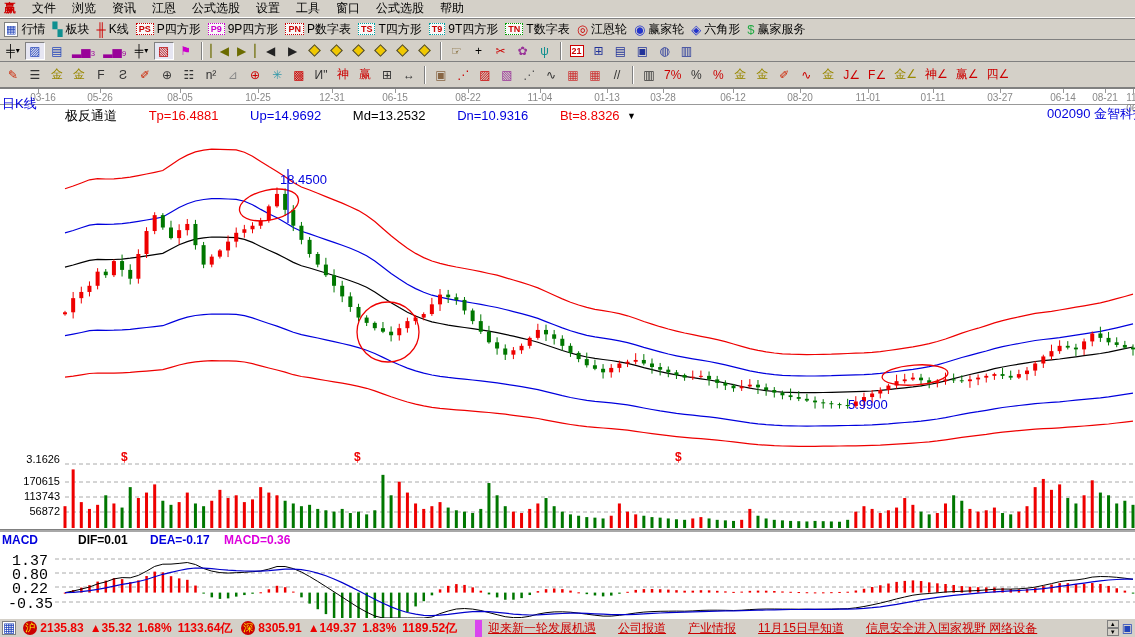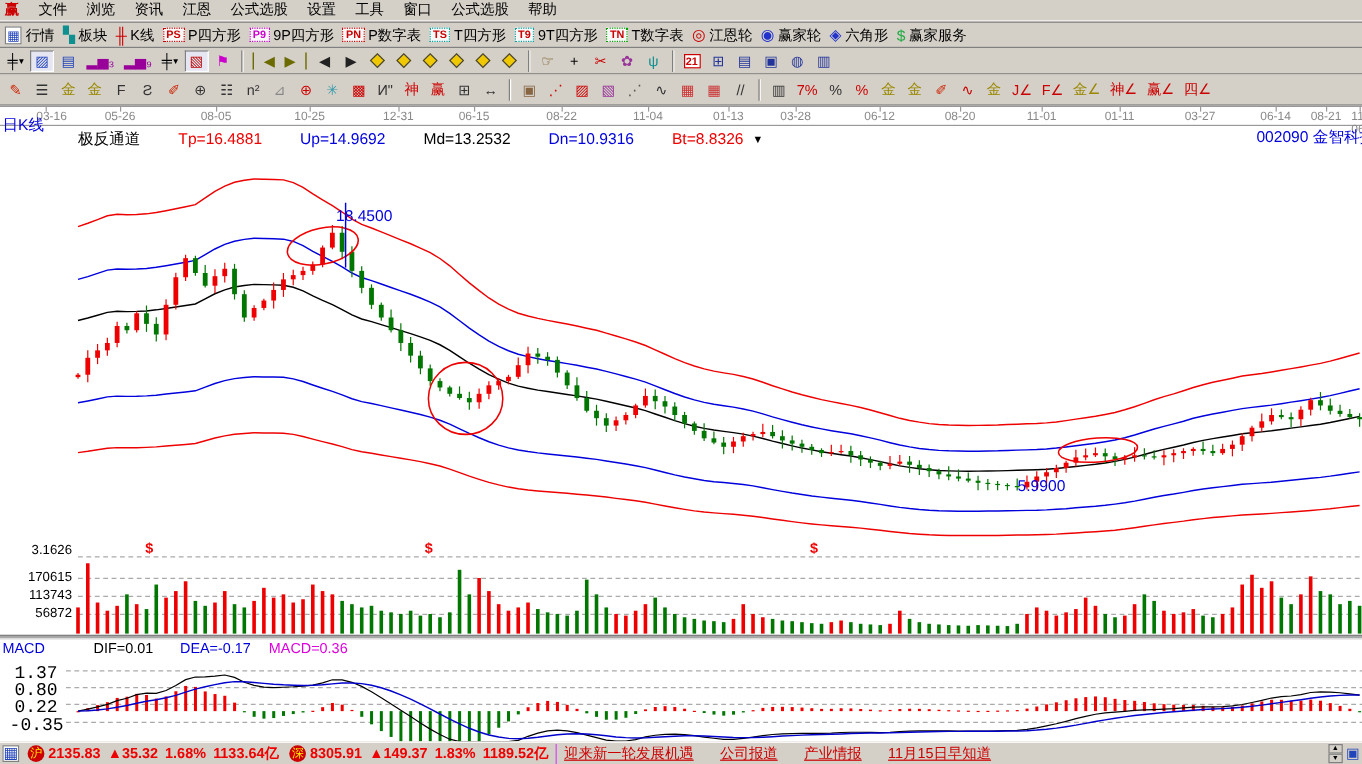--- a/index.html
+++ b/index.html
@@ -41,7 +41,7 @@
   #marker-triangle { left:627px; top:22px; font-size:9px; color:#000; }
   .axis-lab { position:absolute; left:8px; width:52px; text-align:right; color:#000; font-size:11px; }
   #macd-sep { position:absolute; top:440px; left:0; width:1135px; height:4px; background:#a8a8a8; border-top:1px solid #808080; border-bottom:1px solid #fff; }
-  .macd-head { top:444px; font-size:12px; font-weight:normal; }
+  .macd-head { top:444px; font-size:12px; font-weight:bold; }
   .macd-lab { position:absolute; left:8px; width:44px; text-align:center; color:#000; font-size:15px;font-family:Liberation Mono, monospace; }
   #statusbar { top:618px; height:19px; border-top:1px solid #fff; padding:0 2px; font-size:12px; }
   .sb-icon { font-size:13px; color:#2244bb; background:#fff; border:1px solid #808080; line-height:12px; margin-right:4px; }

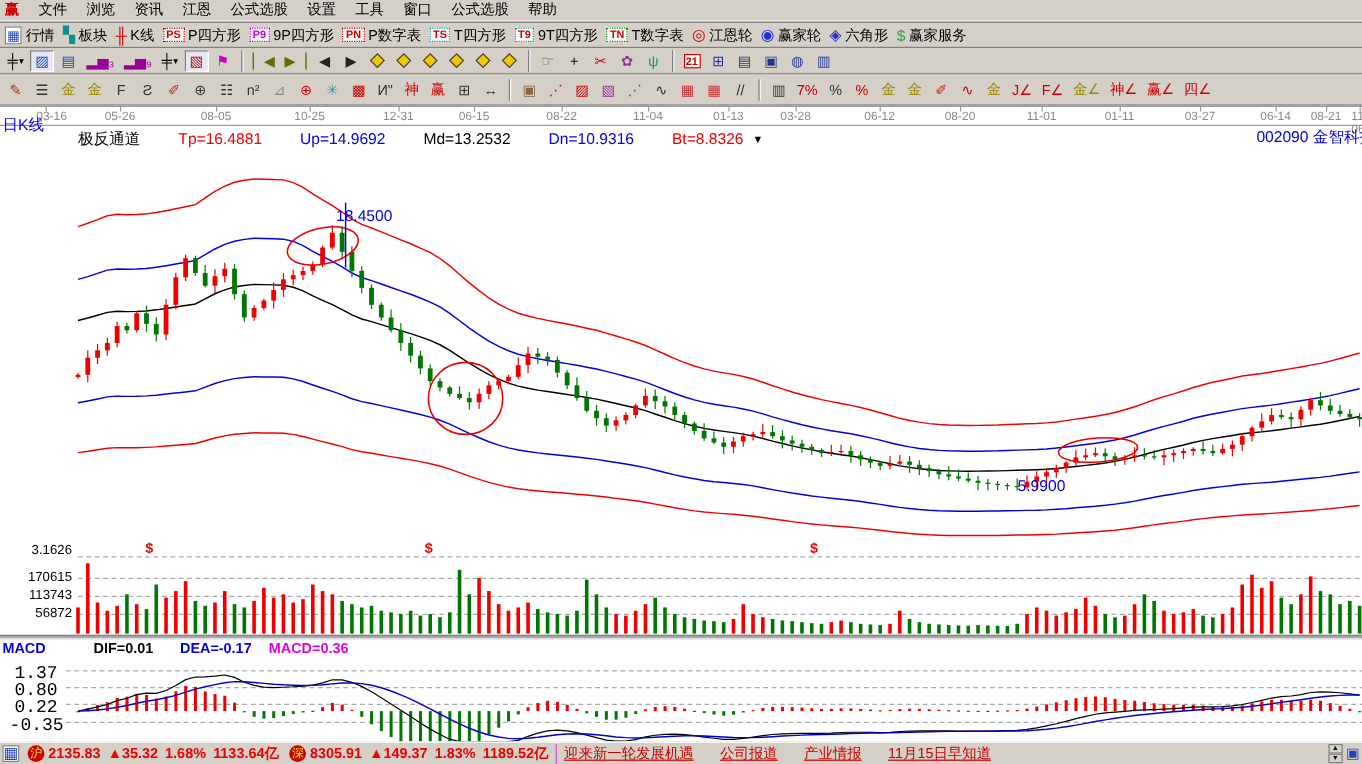--- a/index.html
+++ b/index.html
@@ -48,7 +48,7 @@
   .sb-badge { display:inline-flex; align-items:center; justify-content:center; width:14px; height:14px; border-radius:50%;
               background:#cc0000; color:#ffee00; font-size:10px; margin:0 3px; }
   .sb-num { color:#ee0000; font-weight:bold; margin-right:6px; }
-  #news-box { display:flex; align-items:center; margin-left:0; padding-left:6px; border-left:1px solid #d946ef; overflow:hidden; flex:1; }
+  #news-box { display:flex; align-items:center; margin-left:12px; padding-left:6px; border-left:7px solid #d946ef; overflow:hidden; flex:1; }
   .news-item { color:#cc0000; text-decoration:underline; margin-right:22px; white-space:nowrap; cursor:default; }
   #sb-spinner { display:flex; flex-direction:column; margin:0 3px; }
   #sb-spinner span { font-size:6px; line-height:6px; border:1px solid #808080; background:#d4d0c8; padding:0 2px; }

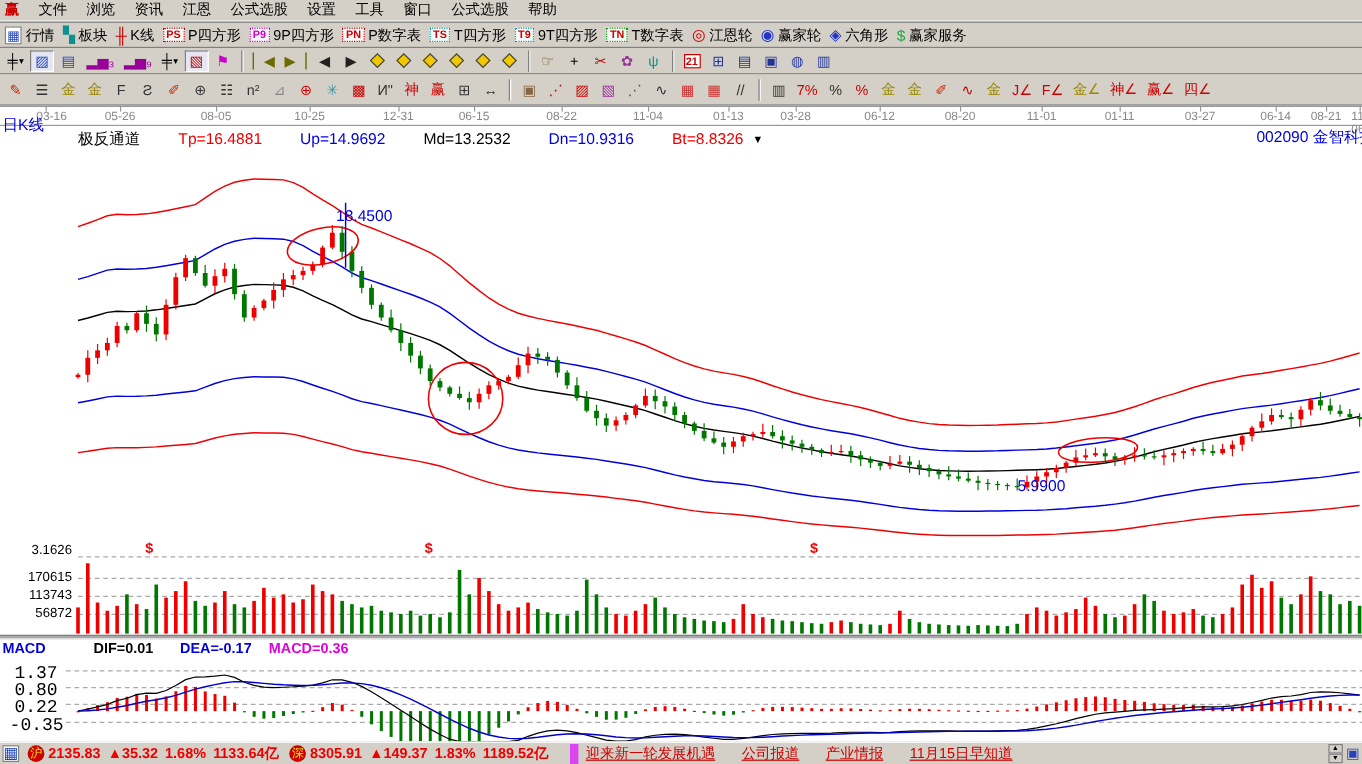--- a/index.html
+++ b/index.html
@@ -994,6 +994,7 @@
       <span class="news-item">公司报道</span>
       <span class="news-item">产业情报</span>
       <span class="news-item">11月15日早知道</span>
+      <span class="news-item">信息安全进入国家视野 网络设备</span>
     </div>
   <div id="sb-spinner">
     <span>▲</span>

